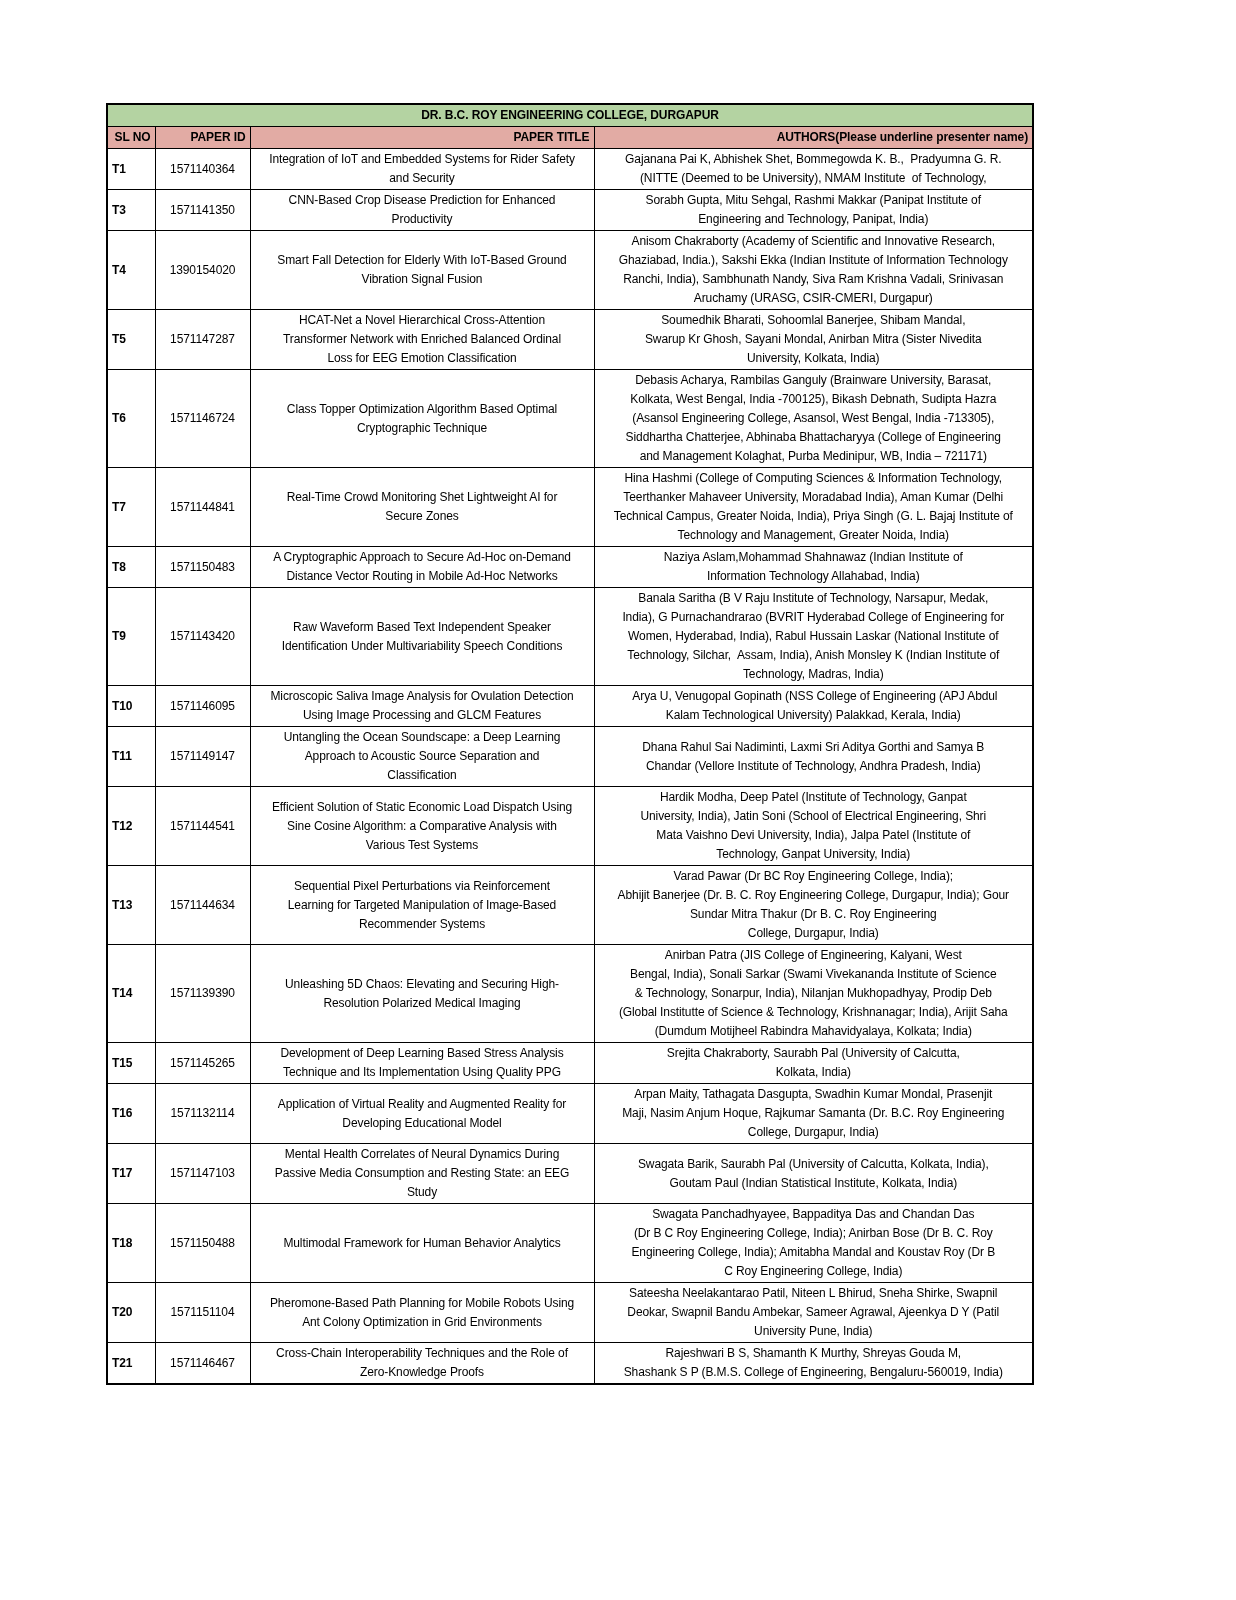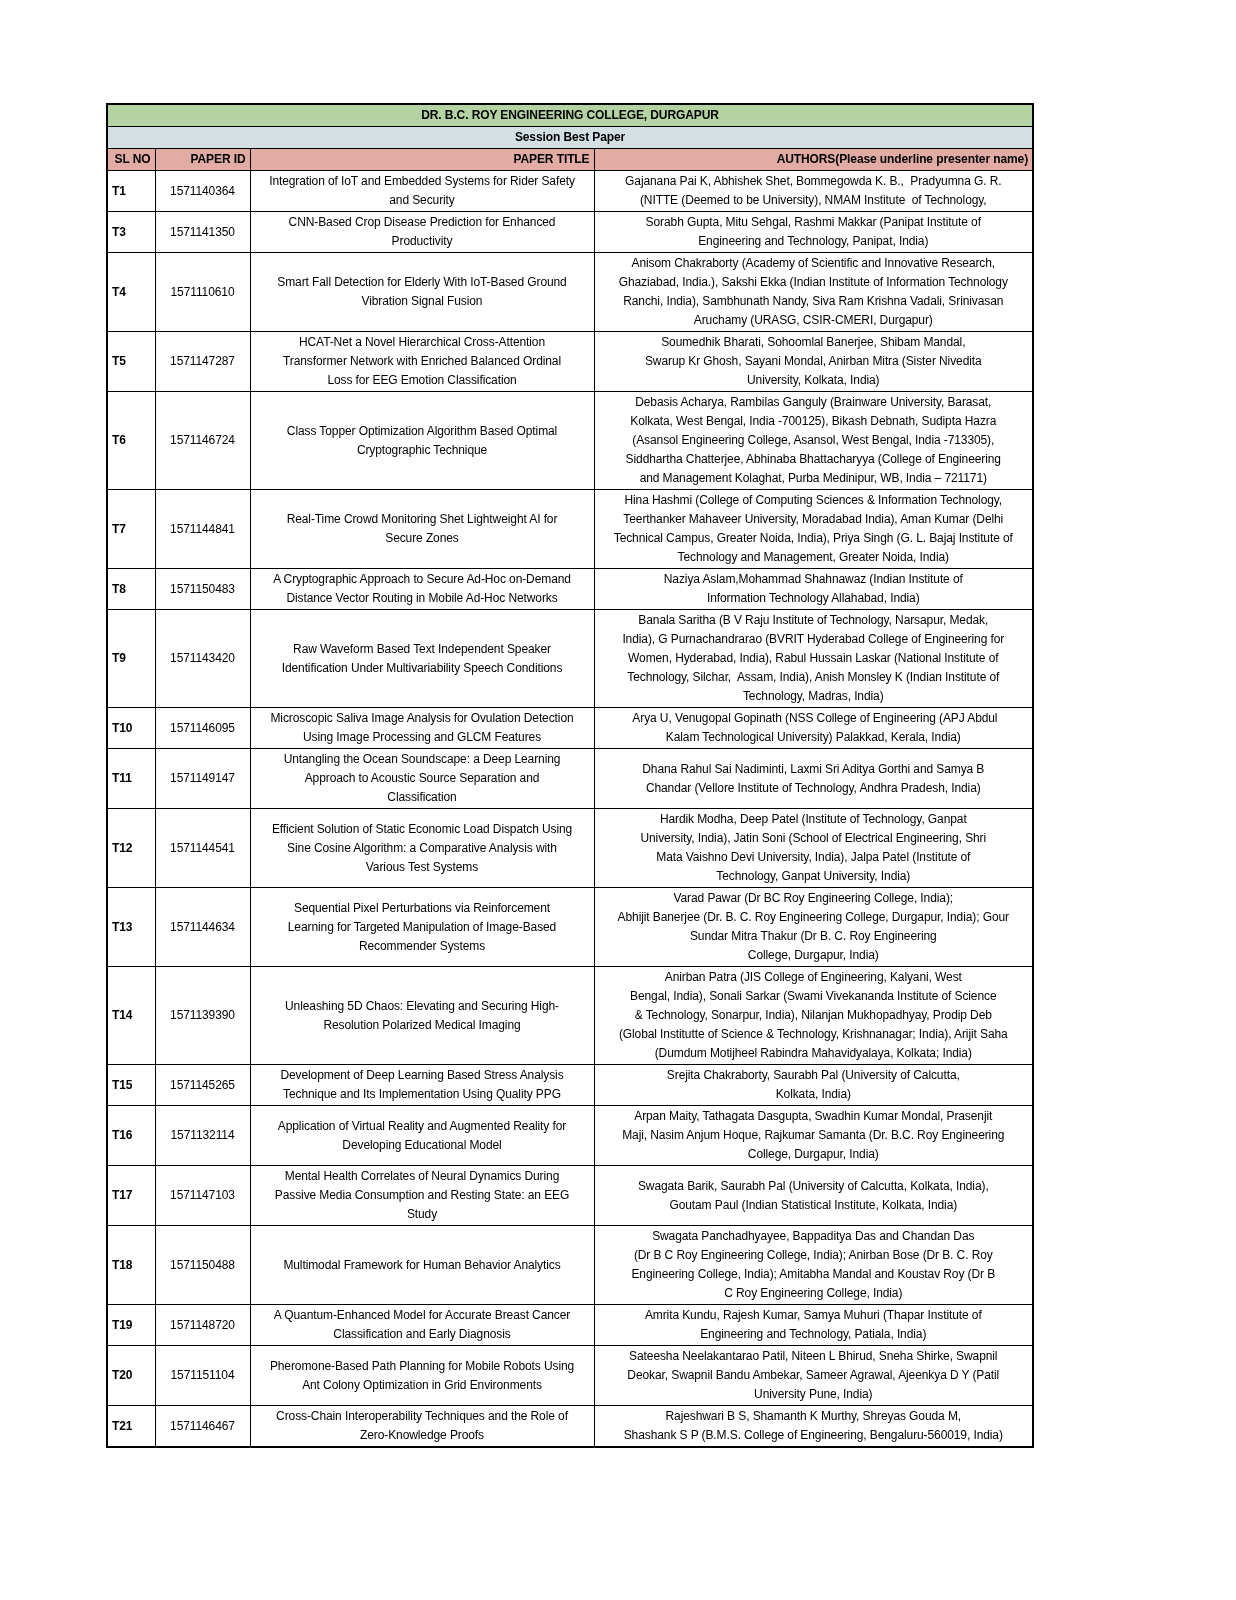--- a/index.html
+++ b/index.html
@@ -89,9 +89,6 @@
       <tr class="banner-row banner-college">
         <th colspan="4">DR. B.C. ROY ENGINEERING COLLEGE, DURGAPUR</th>
       </tr>
-      <tr class="banner-row banner-session">
-        <th colspan="4">Session Best Paper</th>
-      </tr>
       <tr class="colhead-row">
         <th>SL NO</th>
         <th>PAPER ID</th>

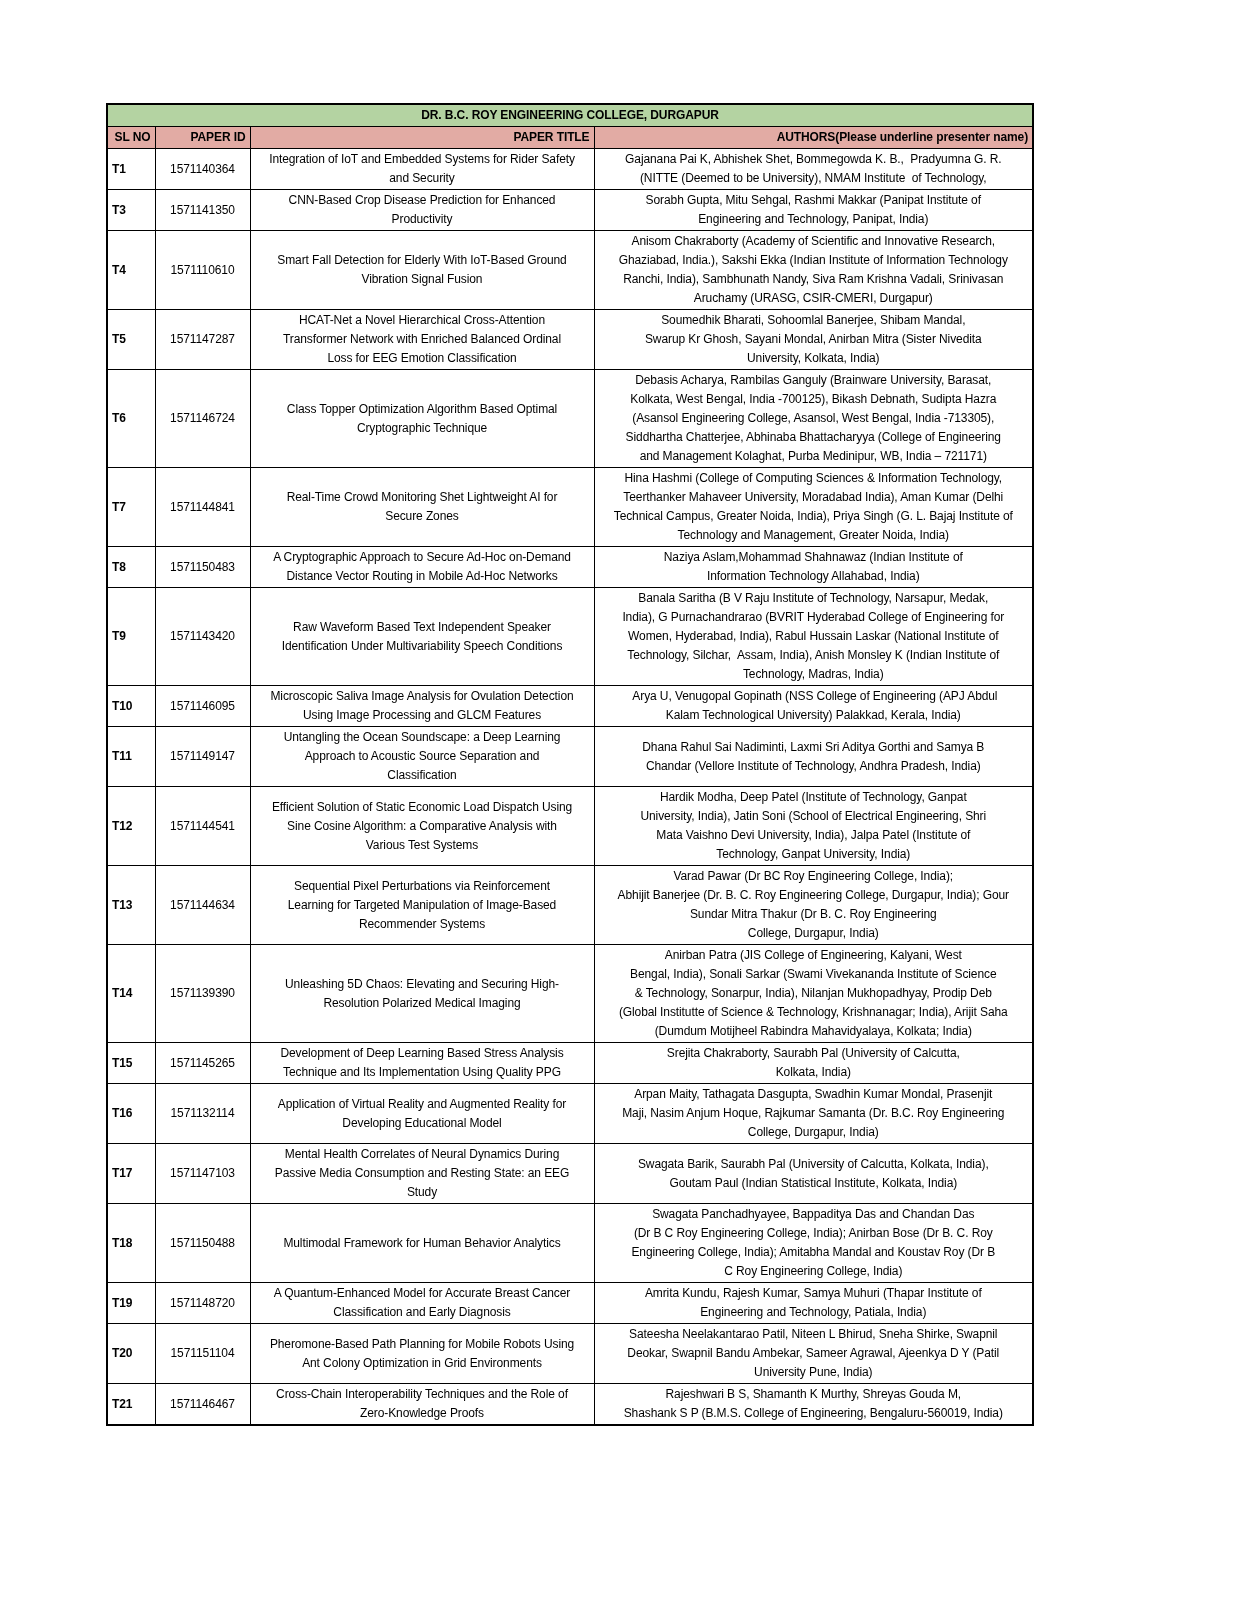--- a/index.html
+++ b/index.html
@@ -115,7 +115,7 @@
     </tr>
         <tr>
       <td class="cell-sl">T4</td>
-      <td class="cell-id">1571110610</td>
+      <td class="cell-id">1390154020</td>
       <td class="cell-title">Smart Fall Detection for Elderly With IoT-Based Ground
 Vibration Signal Fusion</td>
       <td class="cell-authors">Anisom Chakraborty (Academy of Scientific and Innovative Research,

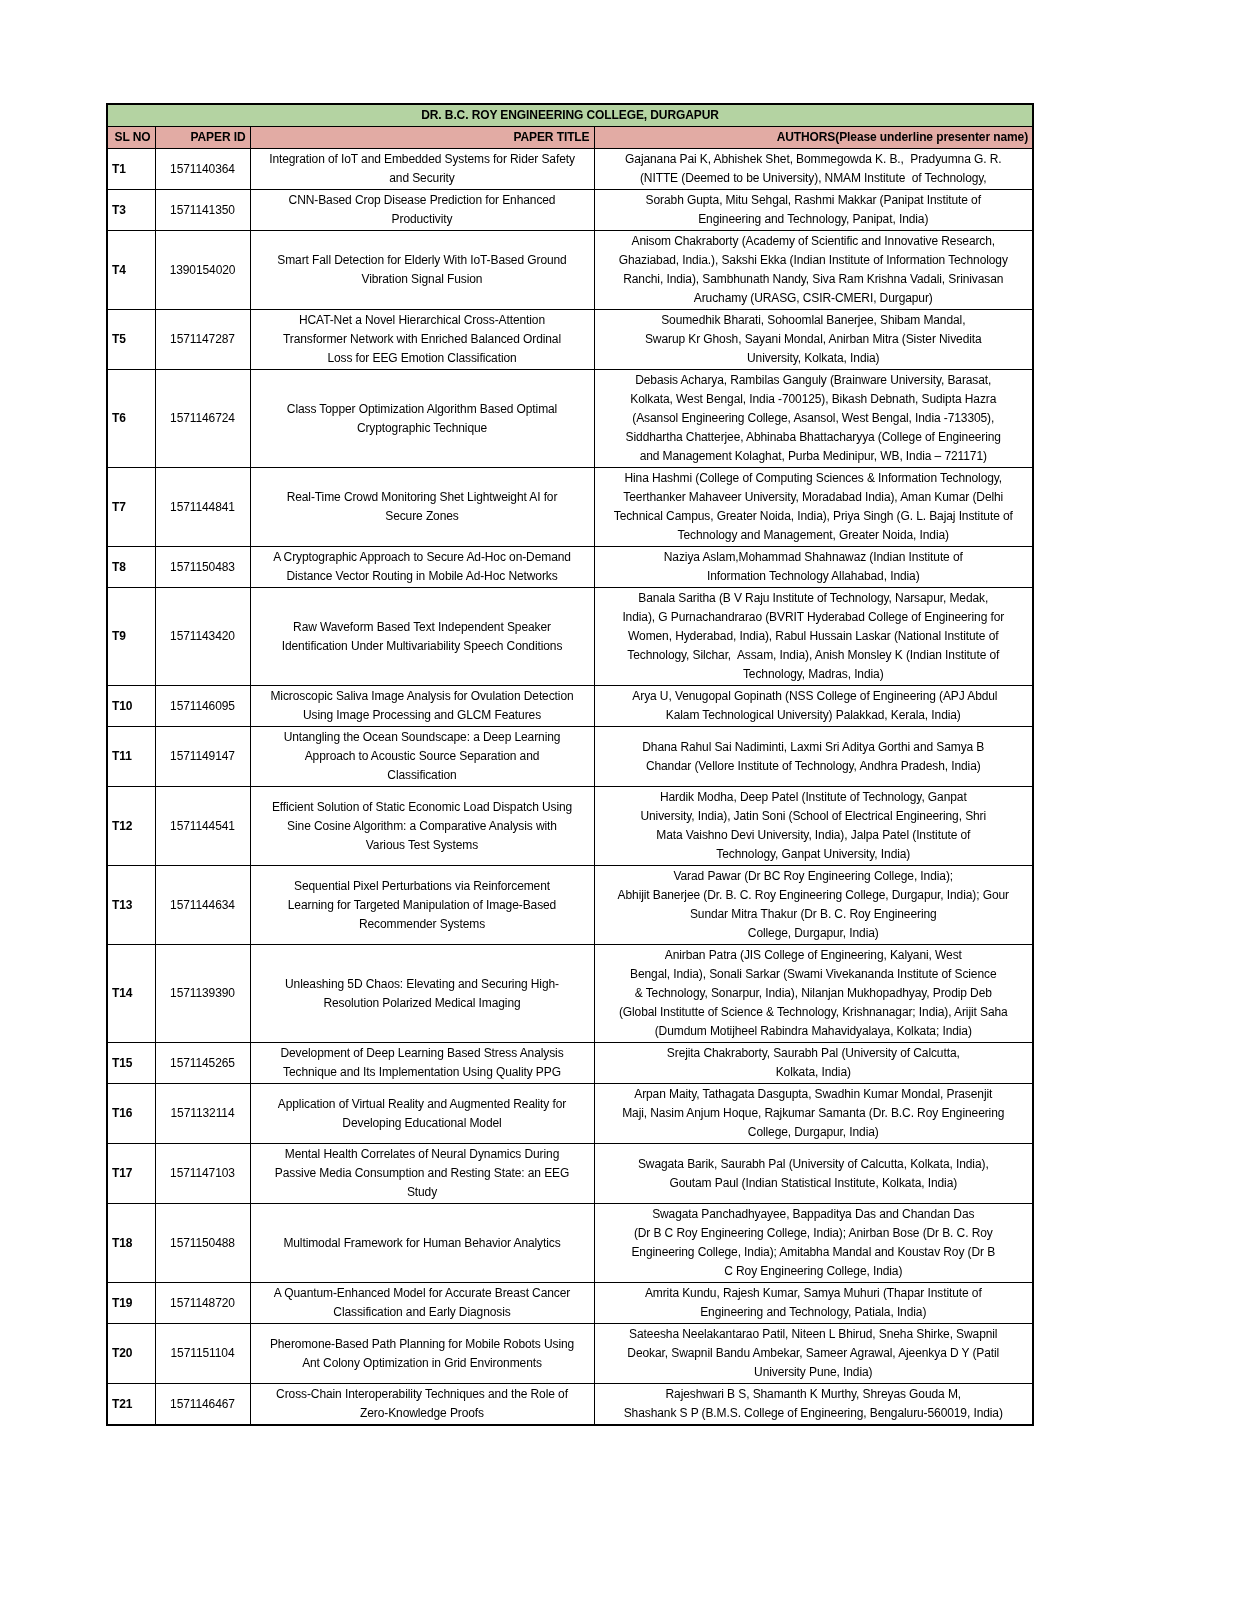--- a/index.html
+++ b/index.html
@@ -259,14 +259,6 @@
 C Roy Engineering College, India)</td>
     </tr>
         <tr>
-      <td class="cell-sl">T19</td>
-      <td class="cell-id">1571148720</td>
-      <td class="cell-title">A Quantum-Enhanced Model for Accurate Breast Cancer
-Classification and Early Diagnosis</td>
-      <td class="cell-authors">Amrita Kundu, Rajesh Kumar, Samya Muhuri (Thapar Institute of
-Engineering and Technology, Patiala, India)</td>
-    </tr>
-        <tr>
       <td class="cell-sl">T20</td>
       <td class="cell-id">1571151104</td>
       <td class="cell-title">Pheromone-Based Path Planning for Mobile Robots Using

